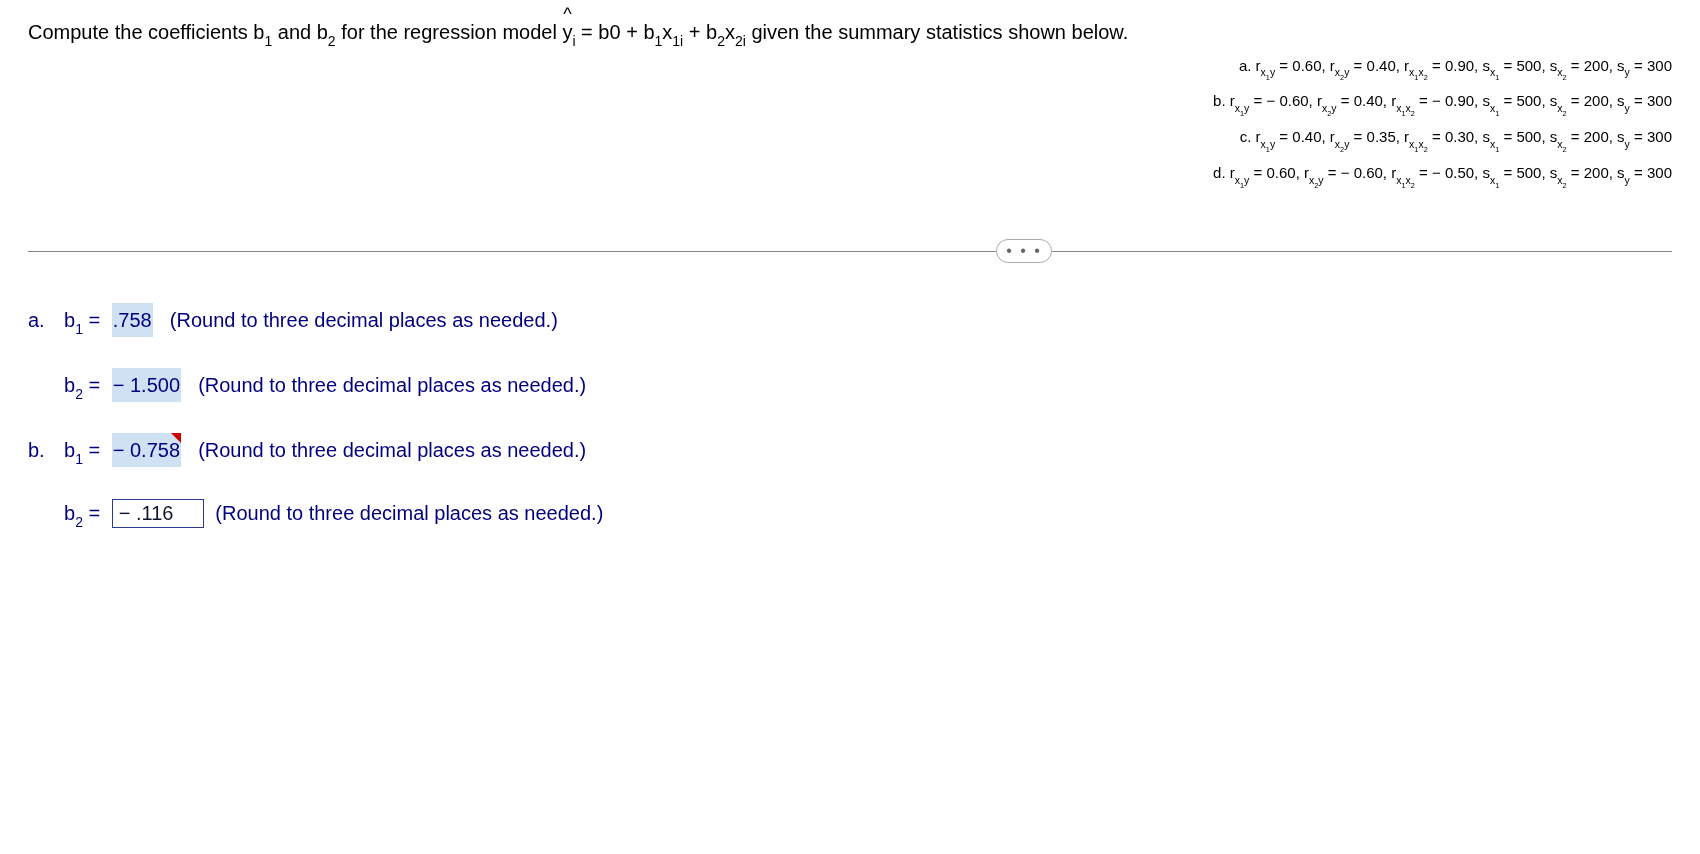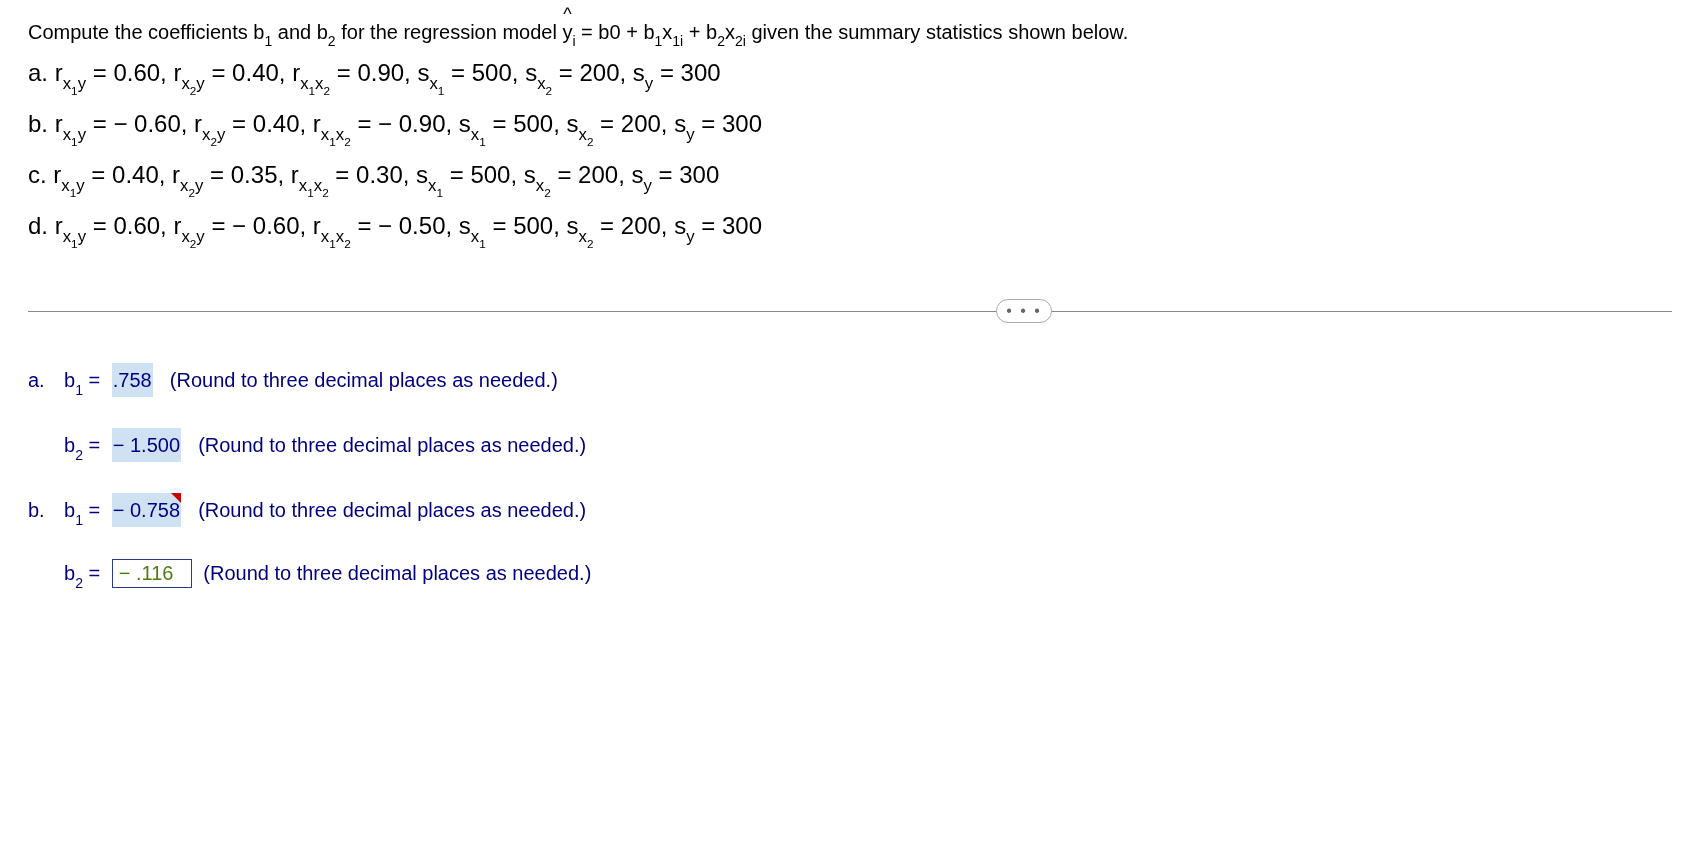--- a/index.html
+++ b/index.html
@@ -18,7 +18,8 @@
     .option-line {
       margin-bottom: 8px;
       line-height: 1.6;
-      font-size: 24px;
+      font-size: 15px;
+      text-align: right;
     }
     .sub { font-size: 0.7em; vertical-align: sub; position: relative; top: 0.15em; }
     .divider-wrap {

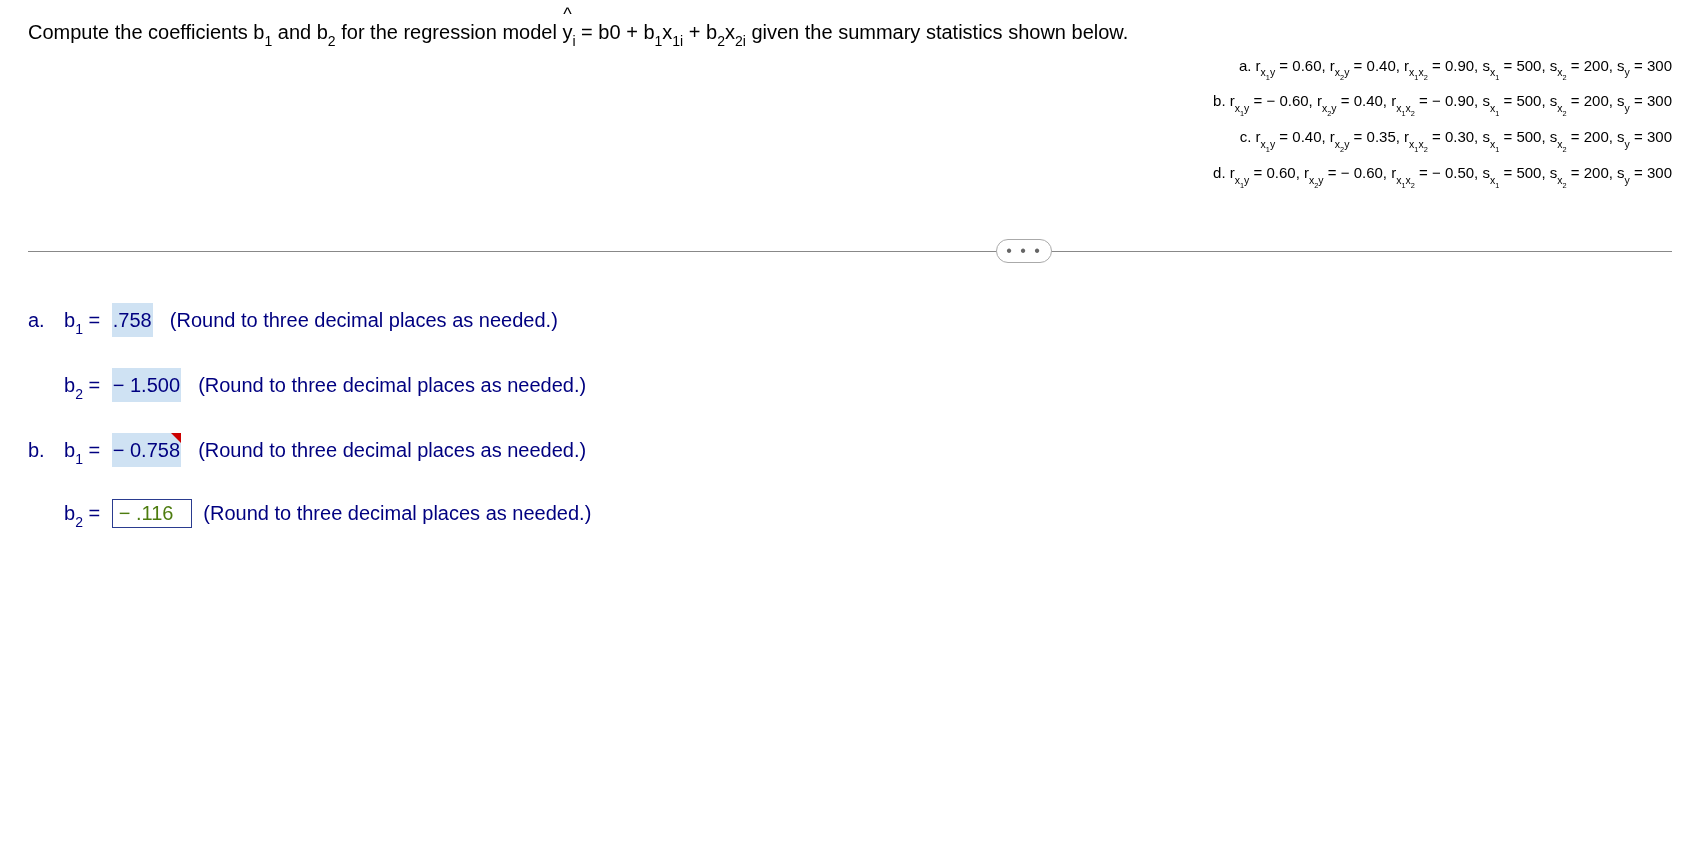--- a/index.html
+++ b/index.html
@@ -81,8 +81,8 @@
       padding: 2px 6px;
       font-family: inherit;
       font-size: inherit;
-      color: #4d7c0f;
-      width: 80px;
+      color: #0f172a;
+      width: 92px;
       text-align: left;
     }
     .hat { position: relative; display: inline-block; }

